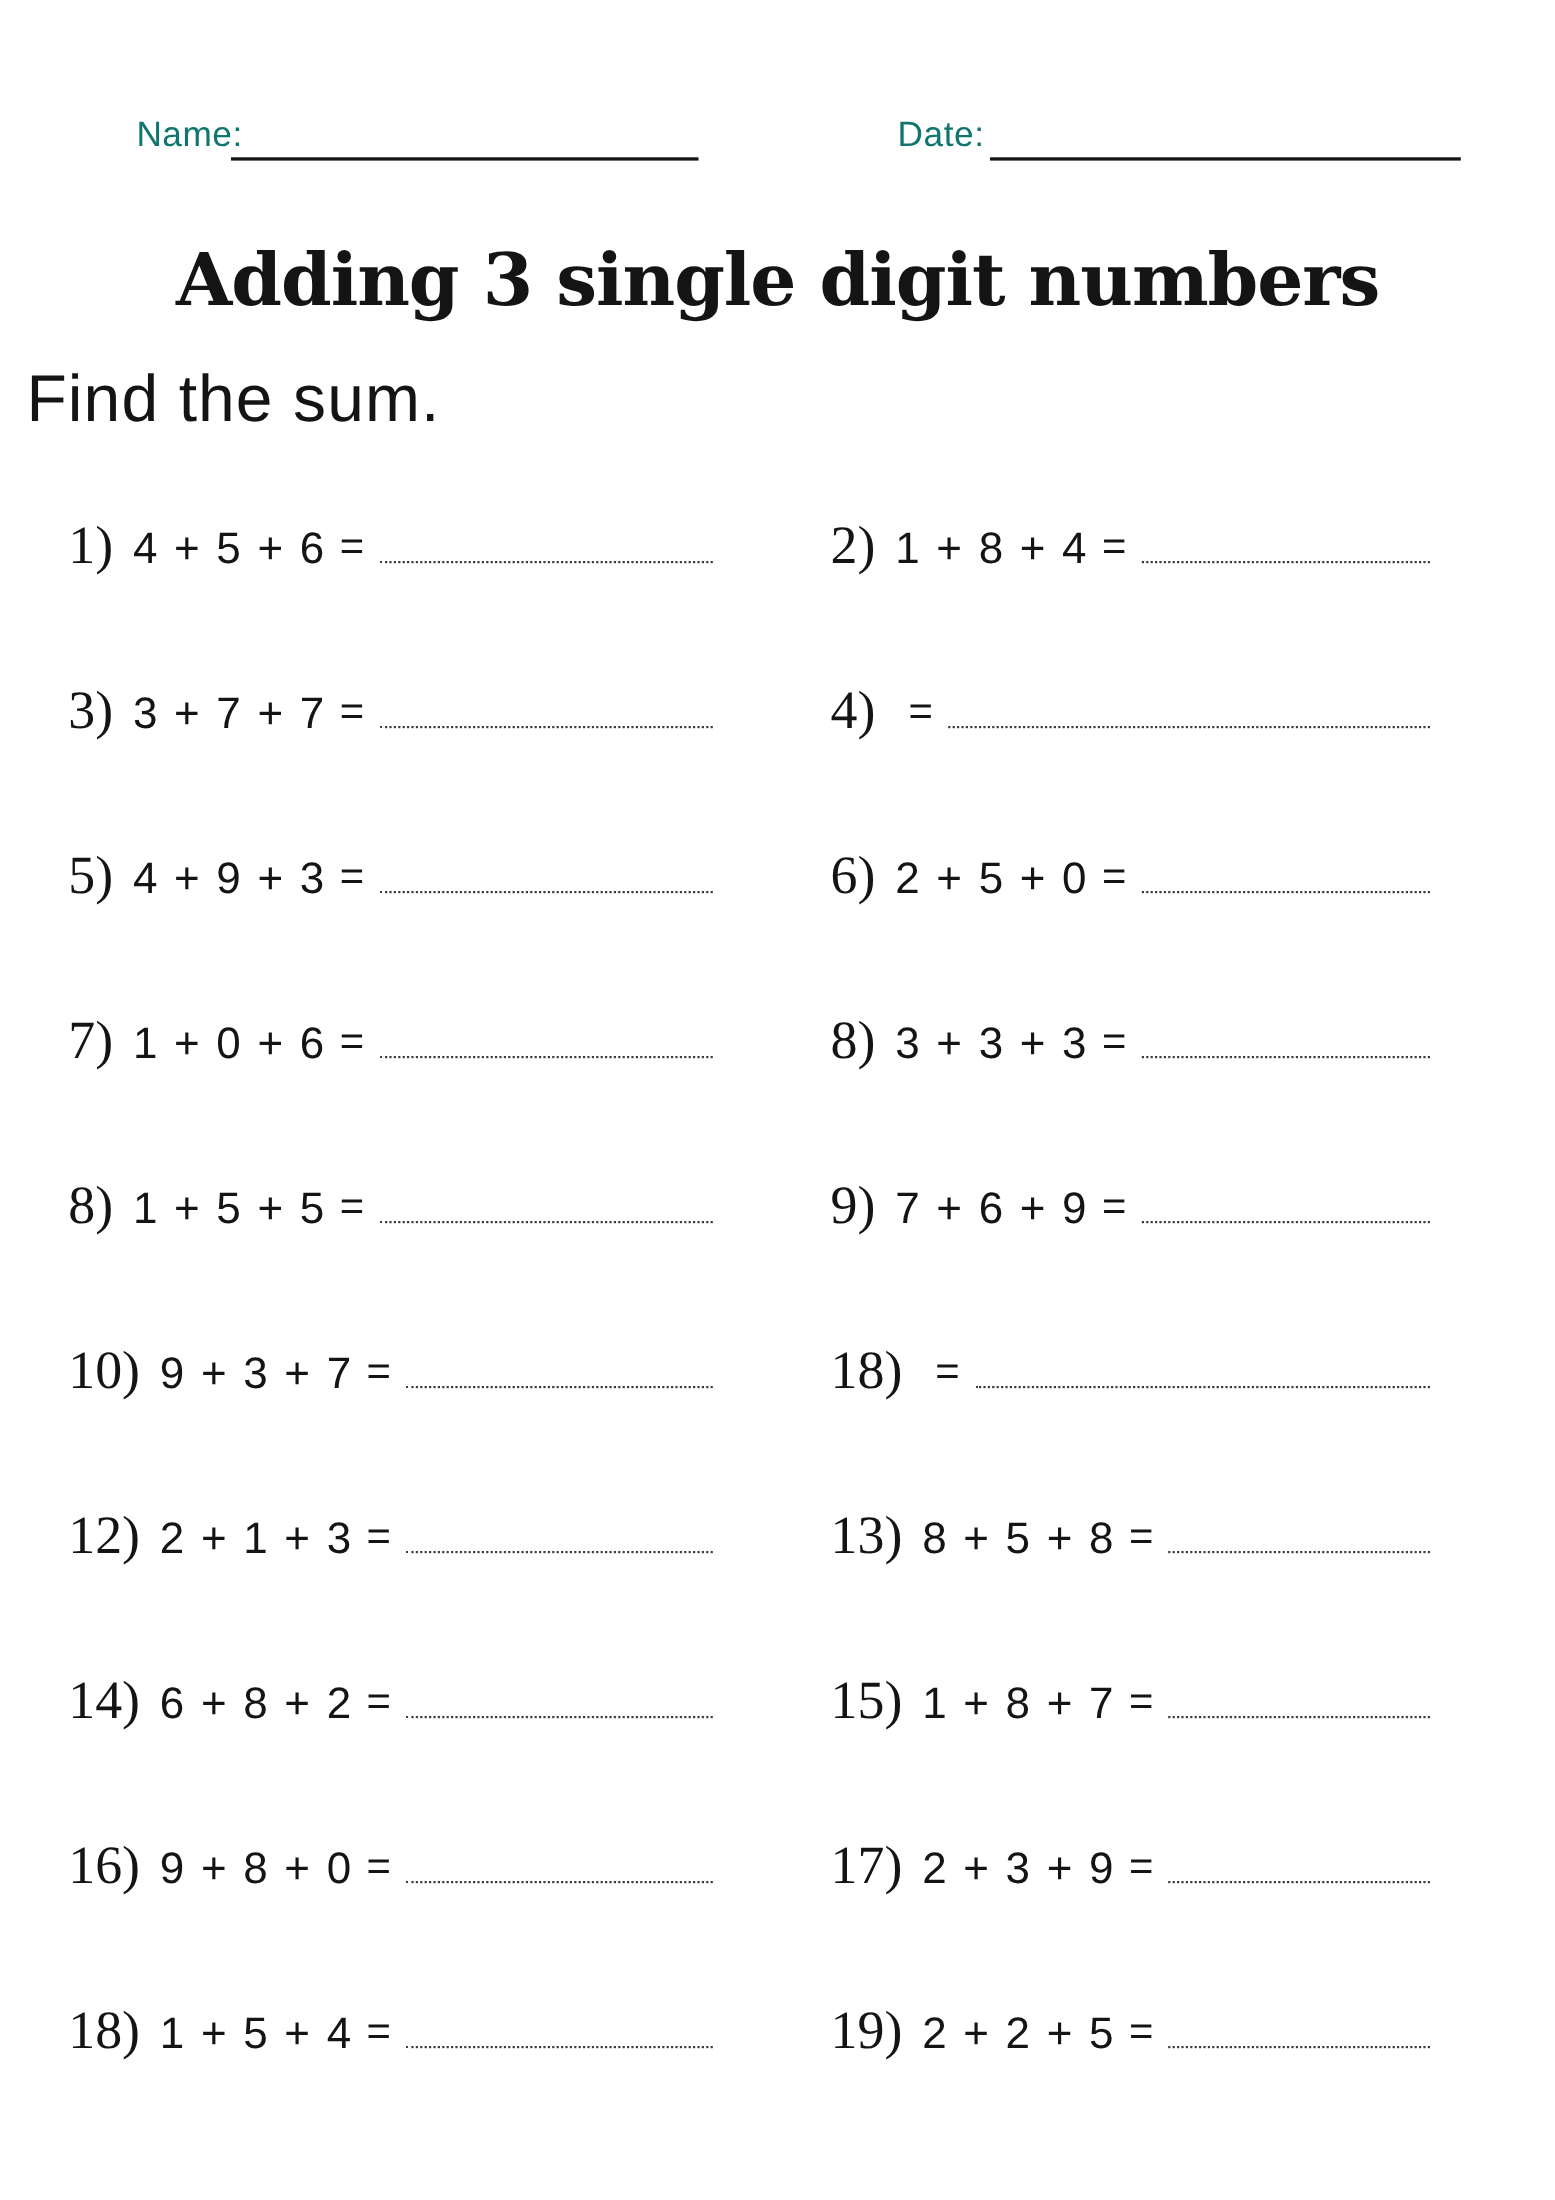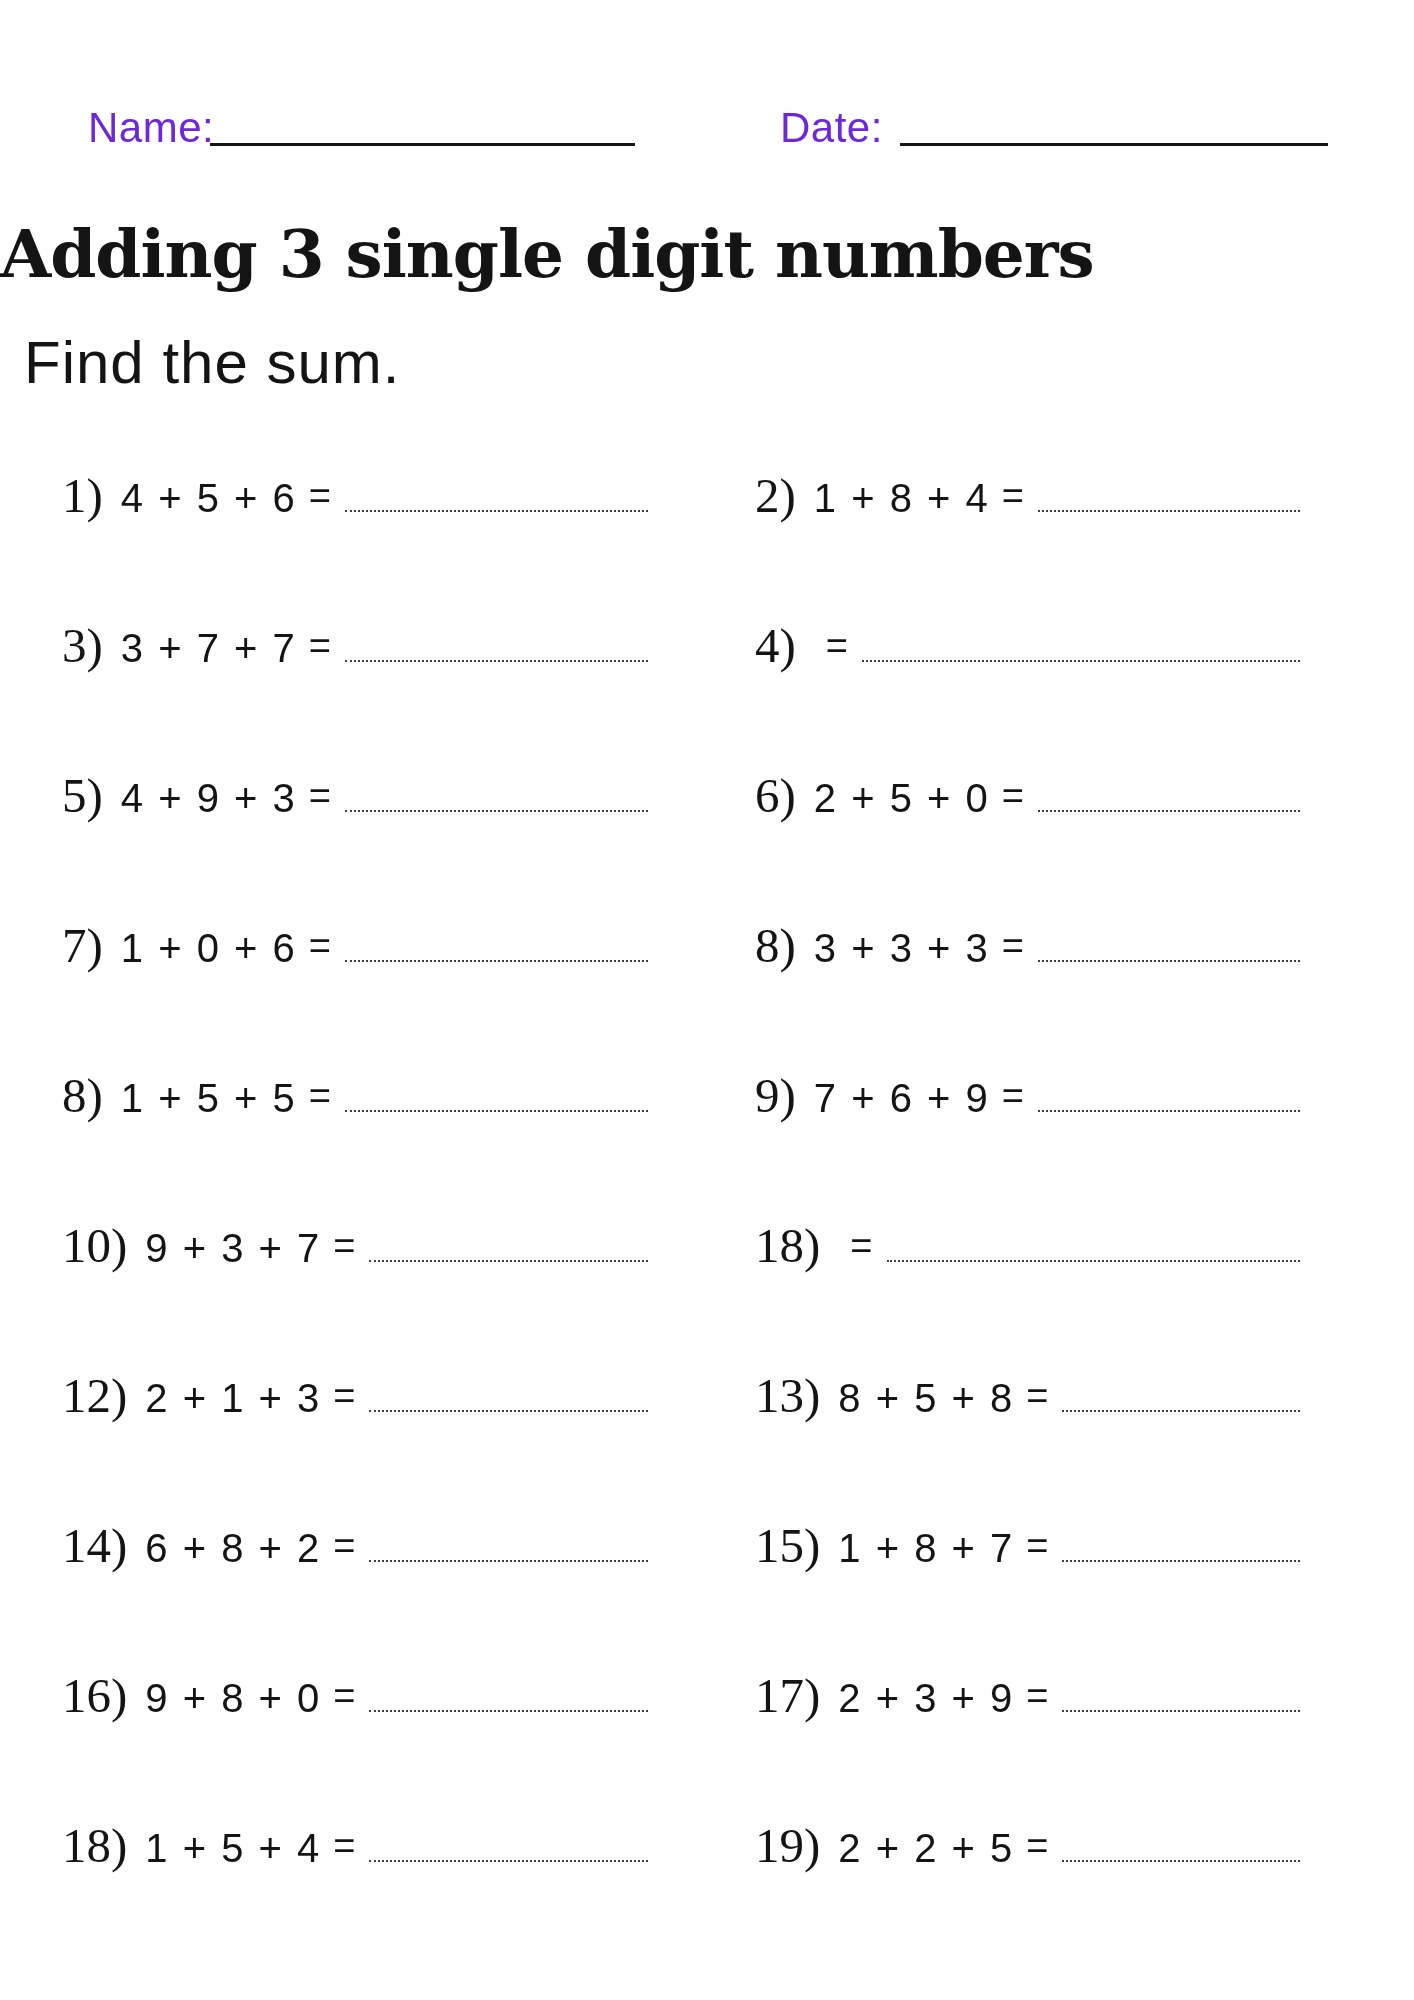--- a/index.html
+++ b/index.html
@@ -16,10 +16,11 @@
   
   .hdr-label {
     position: absolute;
-    font-size: 42px;
+    font-size: 32px;
     letter-spacing: 0.5px;
-    color: #6d28d9;
-    white-space: nowrap;
+    color: #0f766e;
+    white-space: nowrap;
+    margin-left: 36px;
   }
   .name-label { left: 88px;  top: 104px; }
   .date-label { left: 780px; top: 104px; }

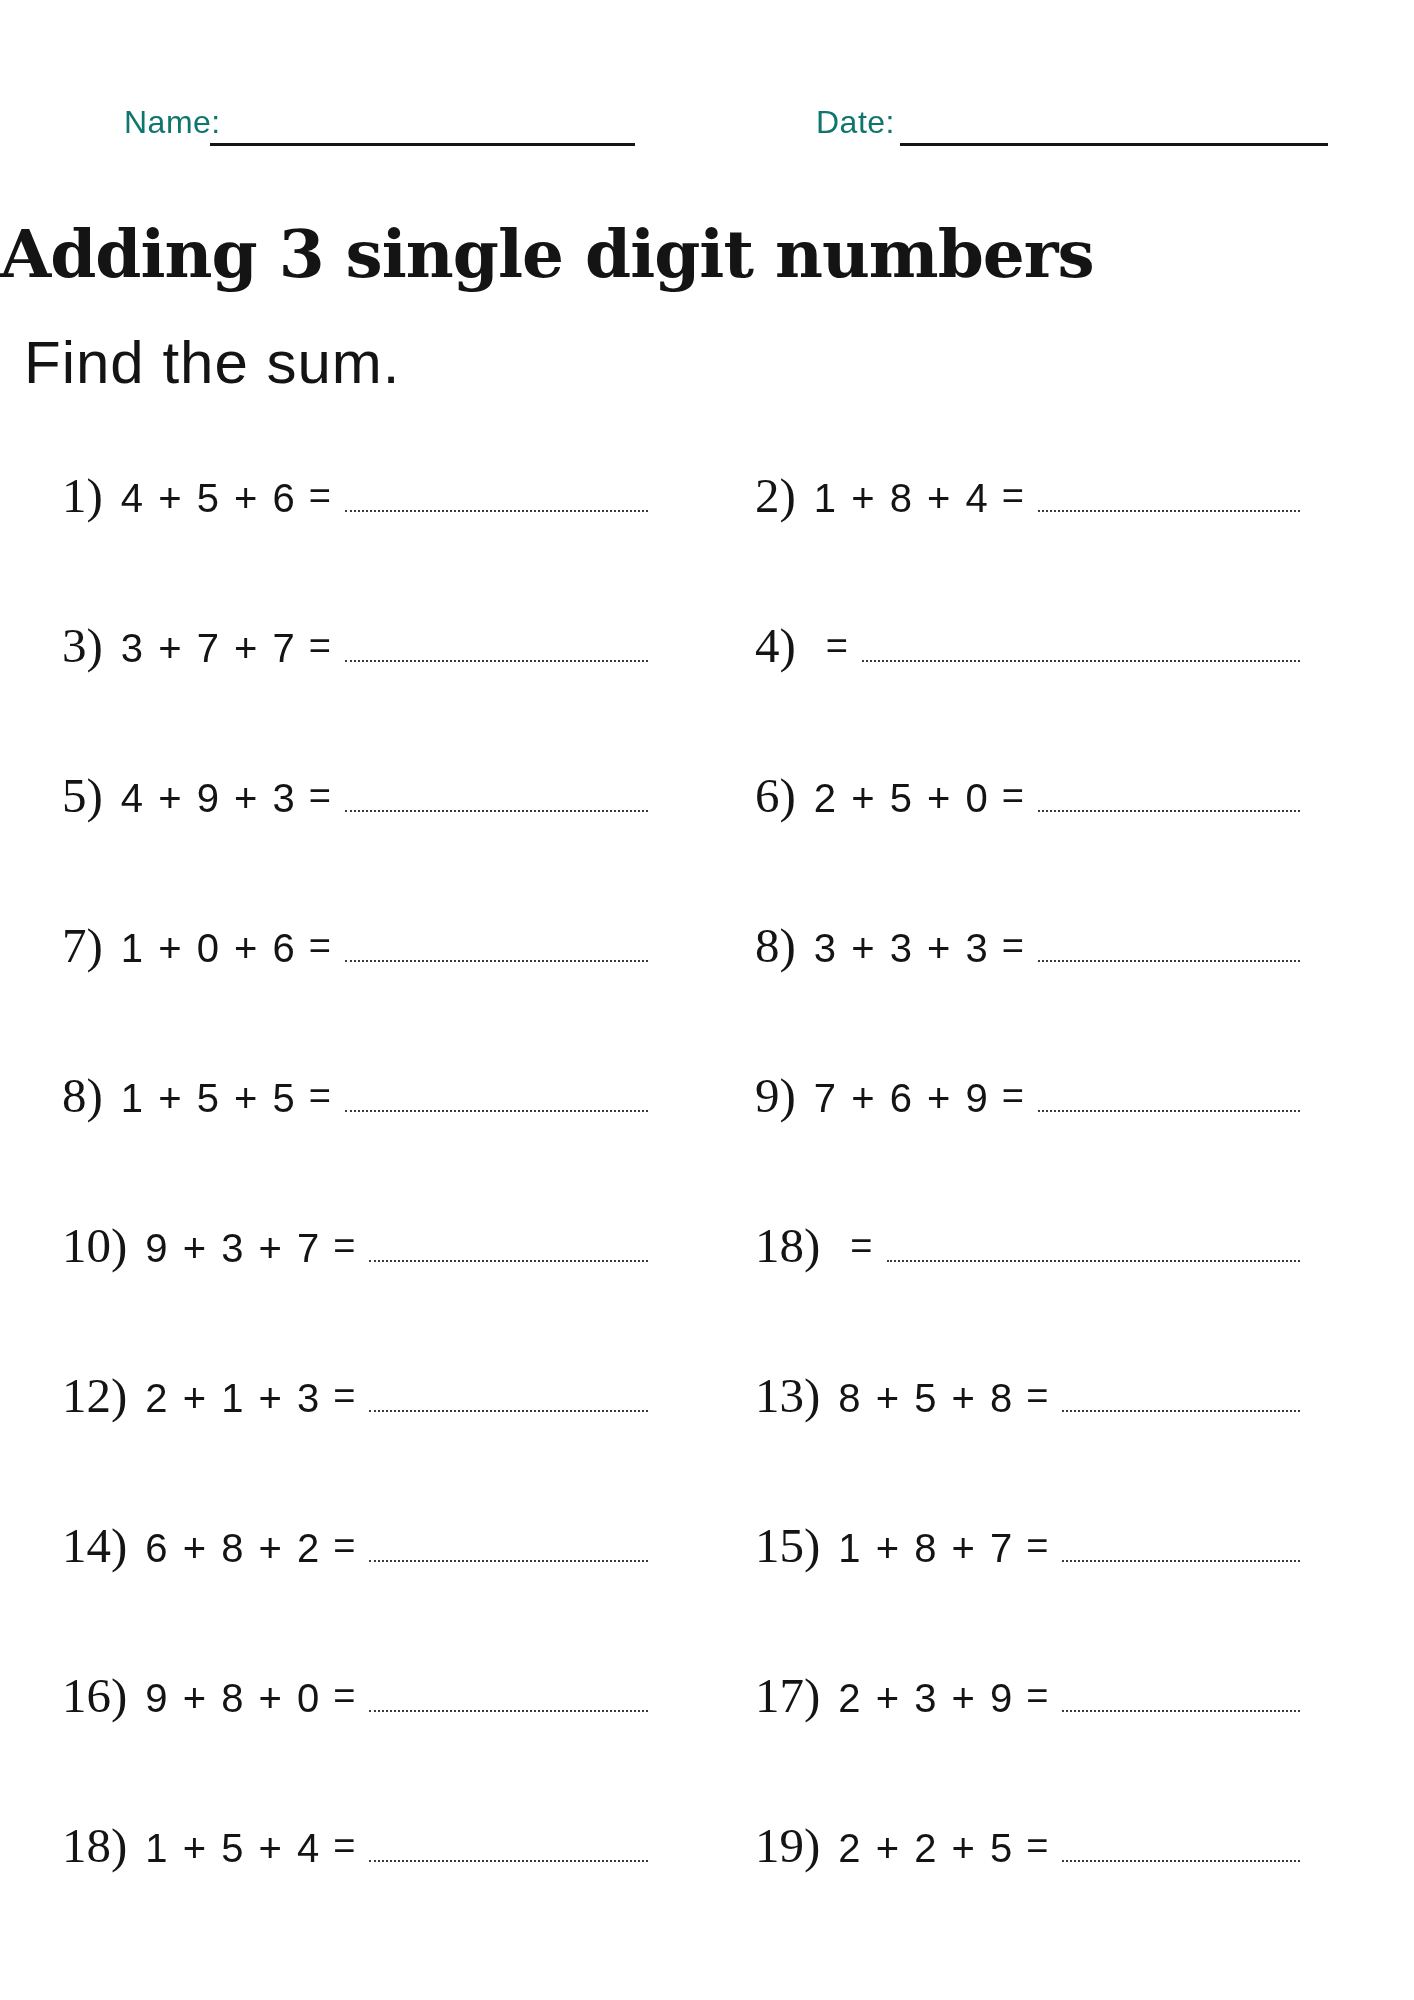--- a/index.html
+++ b/index.html
@@ -39,7 +39,7 @@
     position: absolute;
     left: 0; right: 0;
     top: 215px;
-    text-align: left;
+    text-align: center;
     font-family: "DejaVu Serif", serif;
     font-weight: 700;
     font-size: 66px;

